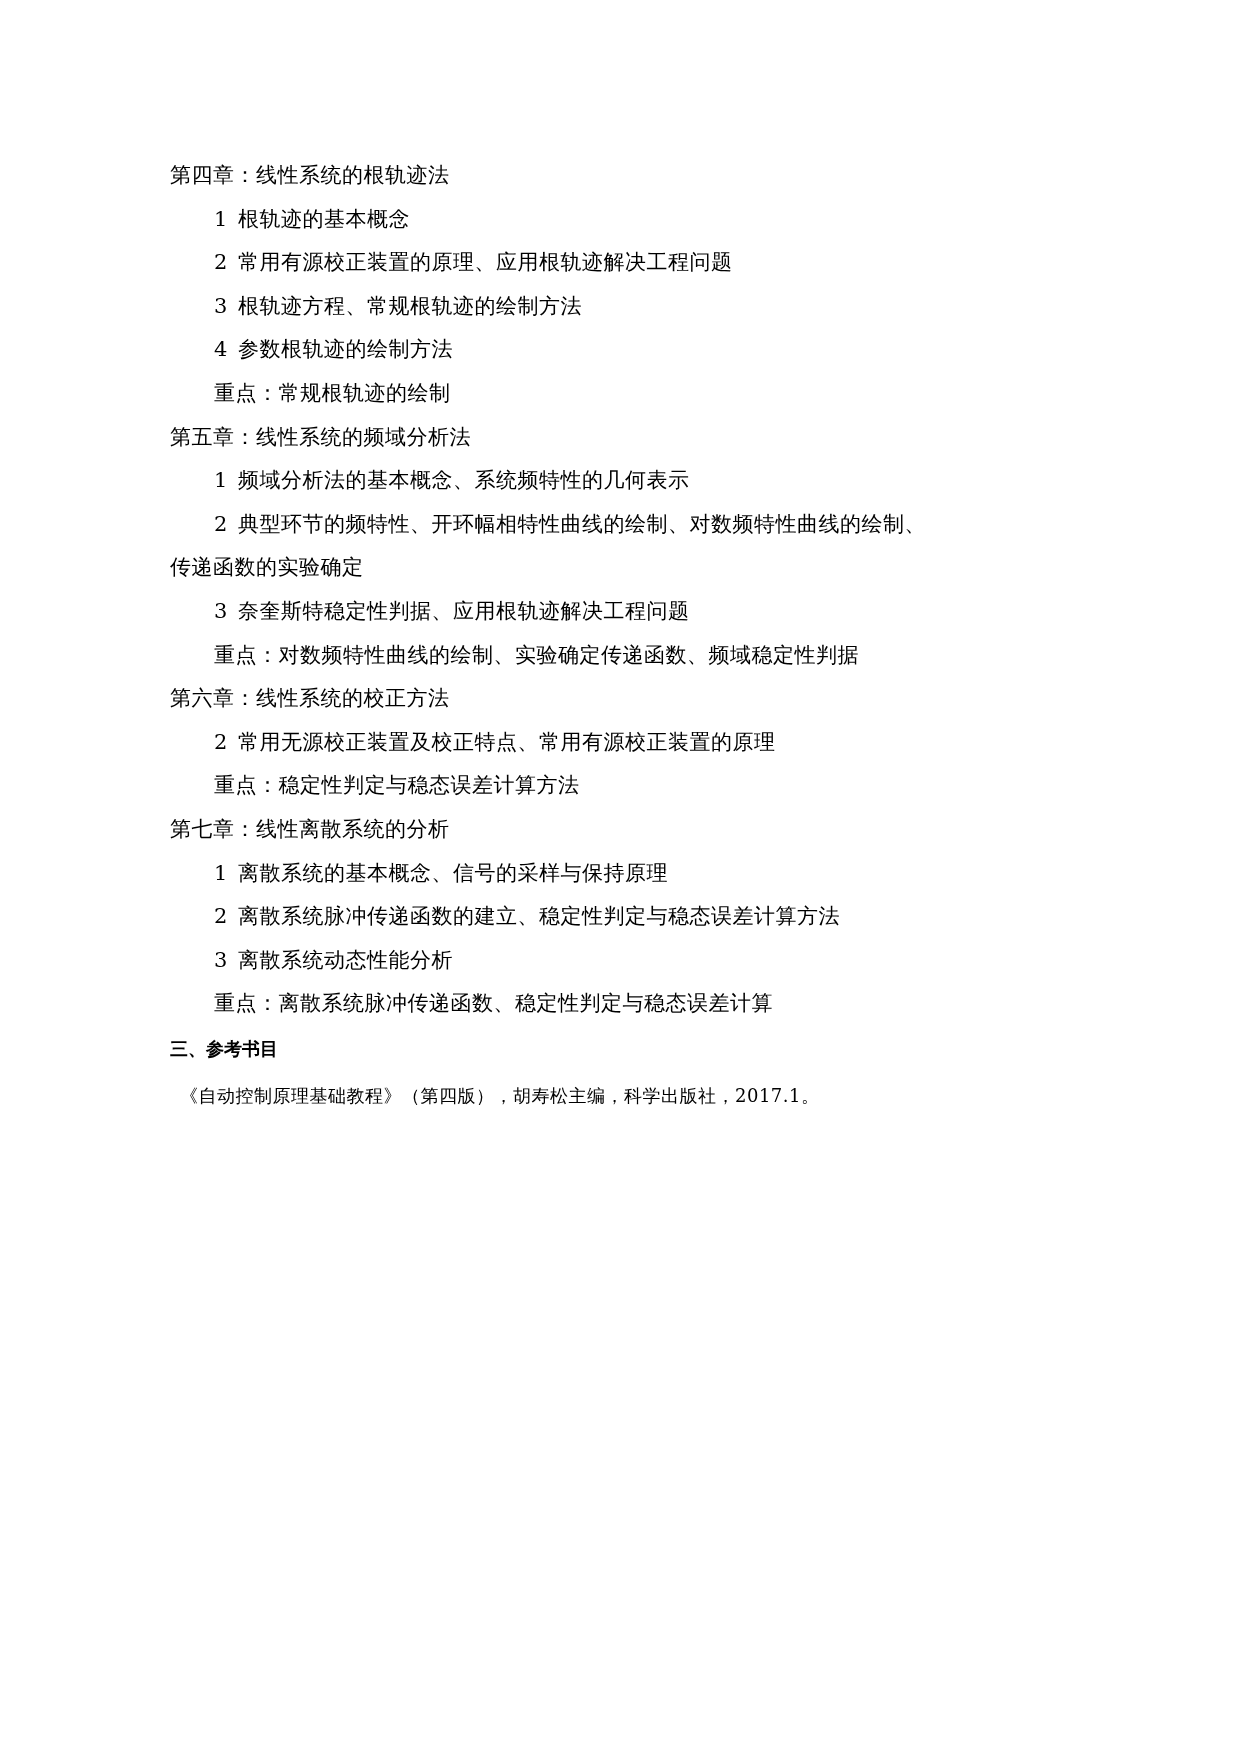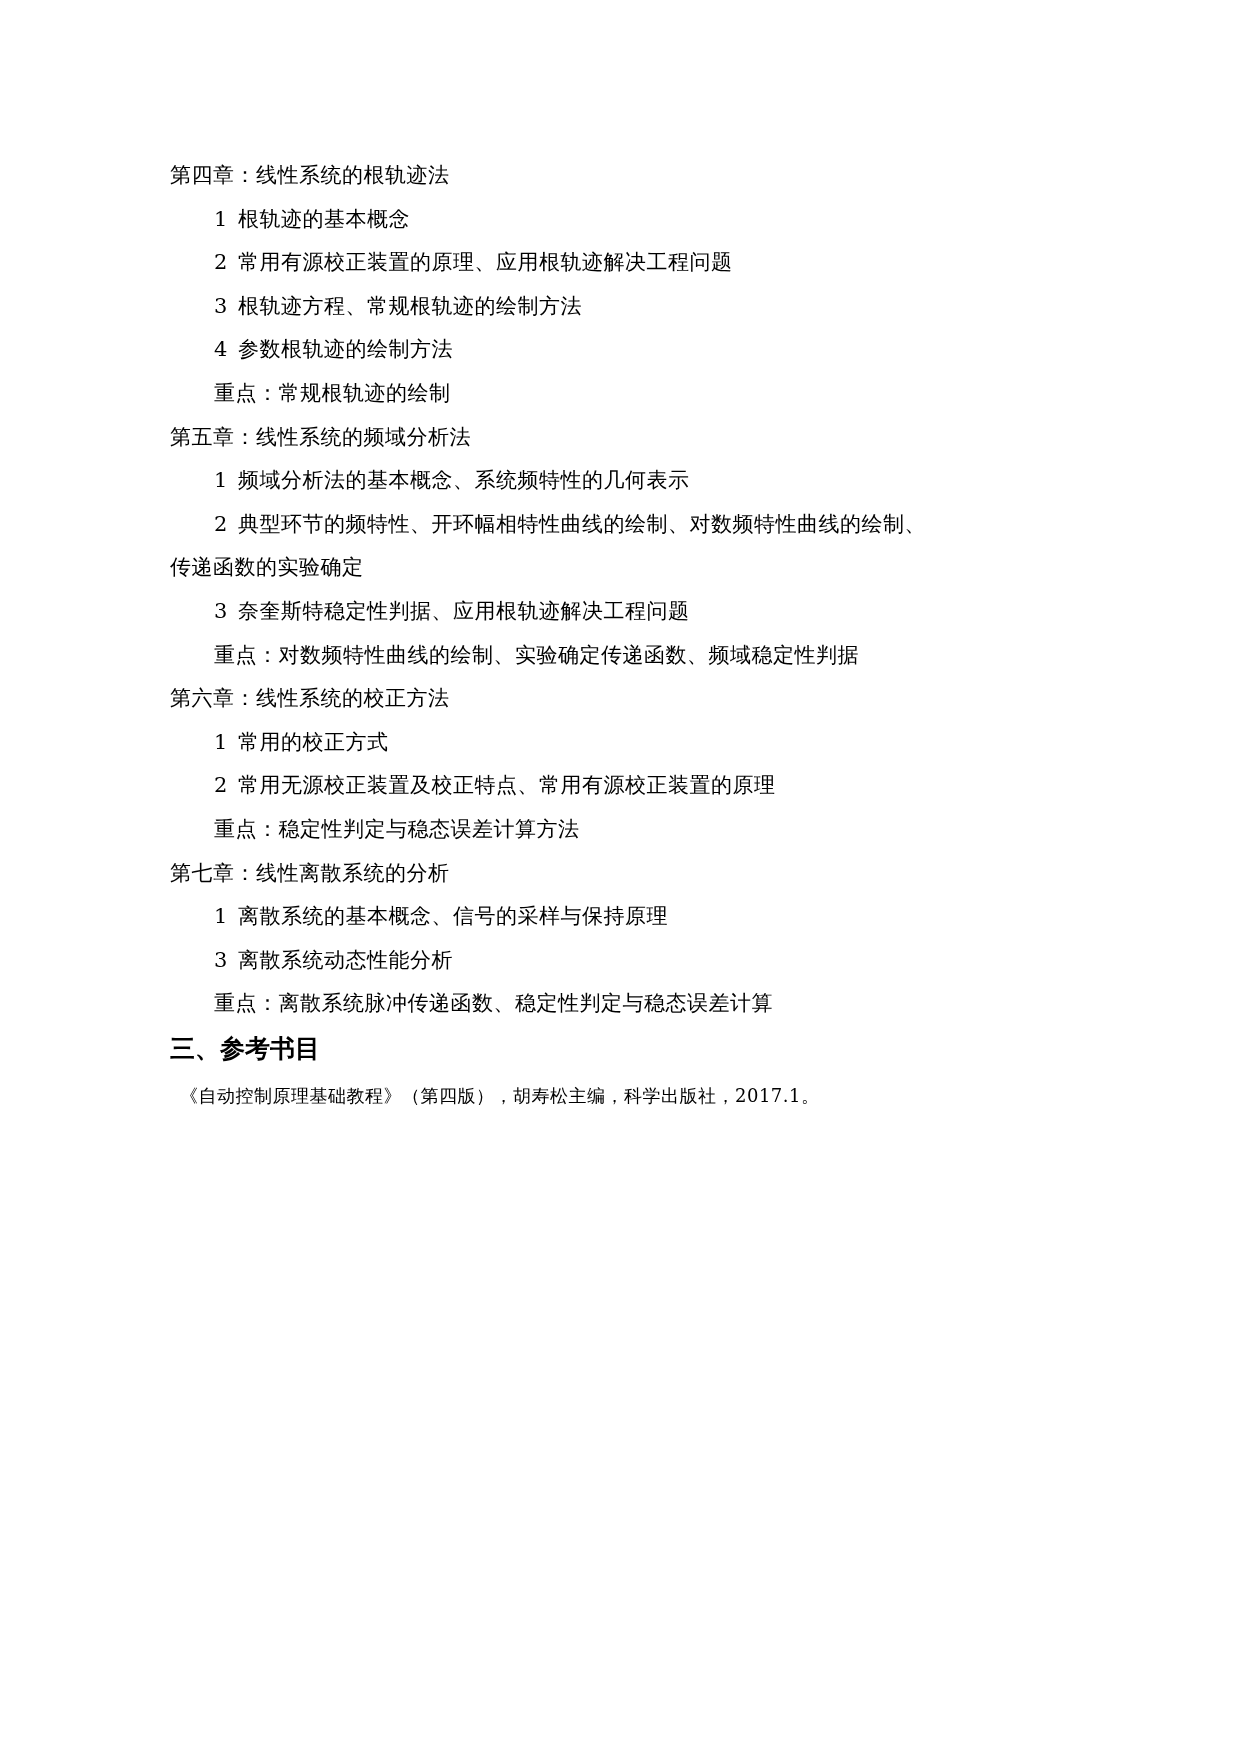--- a/index.html
+++ b/index.html
@@ -86,7 +86,6 @@
     <div class="line key">重点：对数频特性曲线的绘制、实验确定传递函数、频域稳定性判据</div>
 
     <div class="line chapter">第六章：线性系统的校正方法</div>
-    <div class="line item"><span class="num">1</span><span>常用的校正方式</span></div>
     <div class="line item"><span class="num">2</span><span>常用无源校正装置及校正特点、常用有源校正装置的原理</span></div>
     <div class="line key">重点：稳定性判定与稳态误差计算方法</div>
 

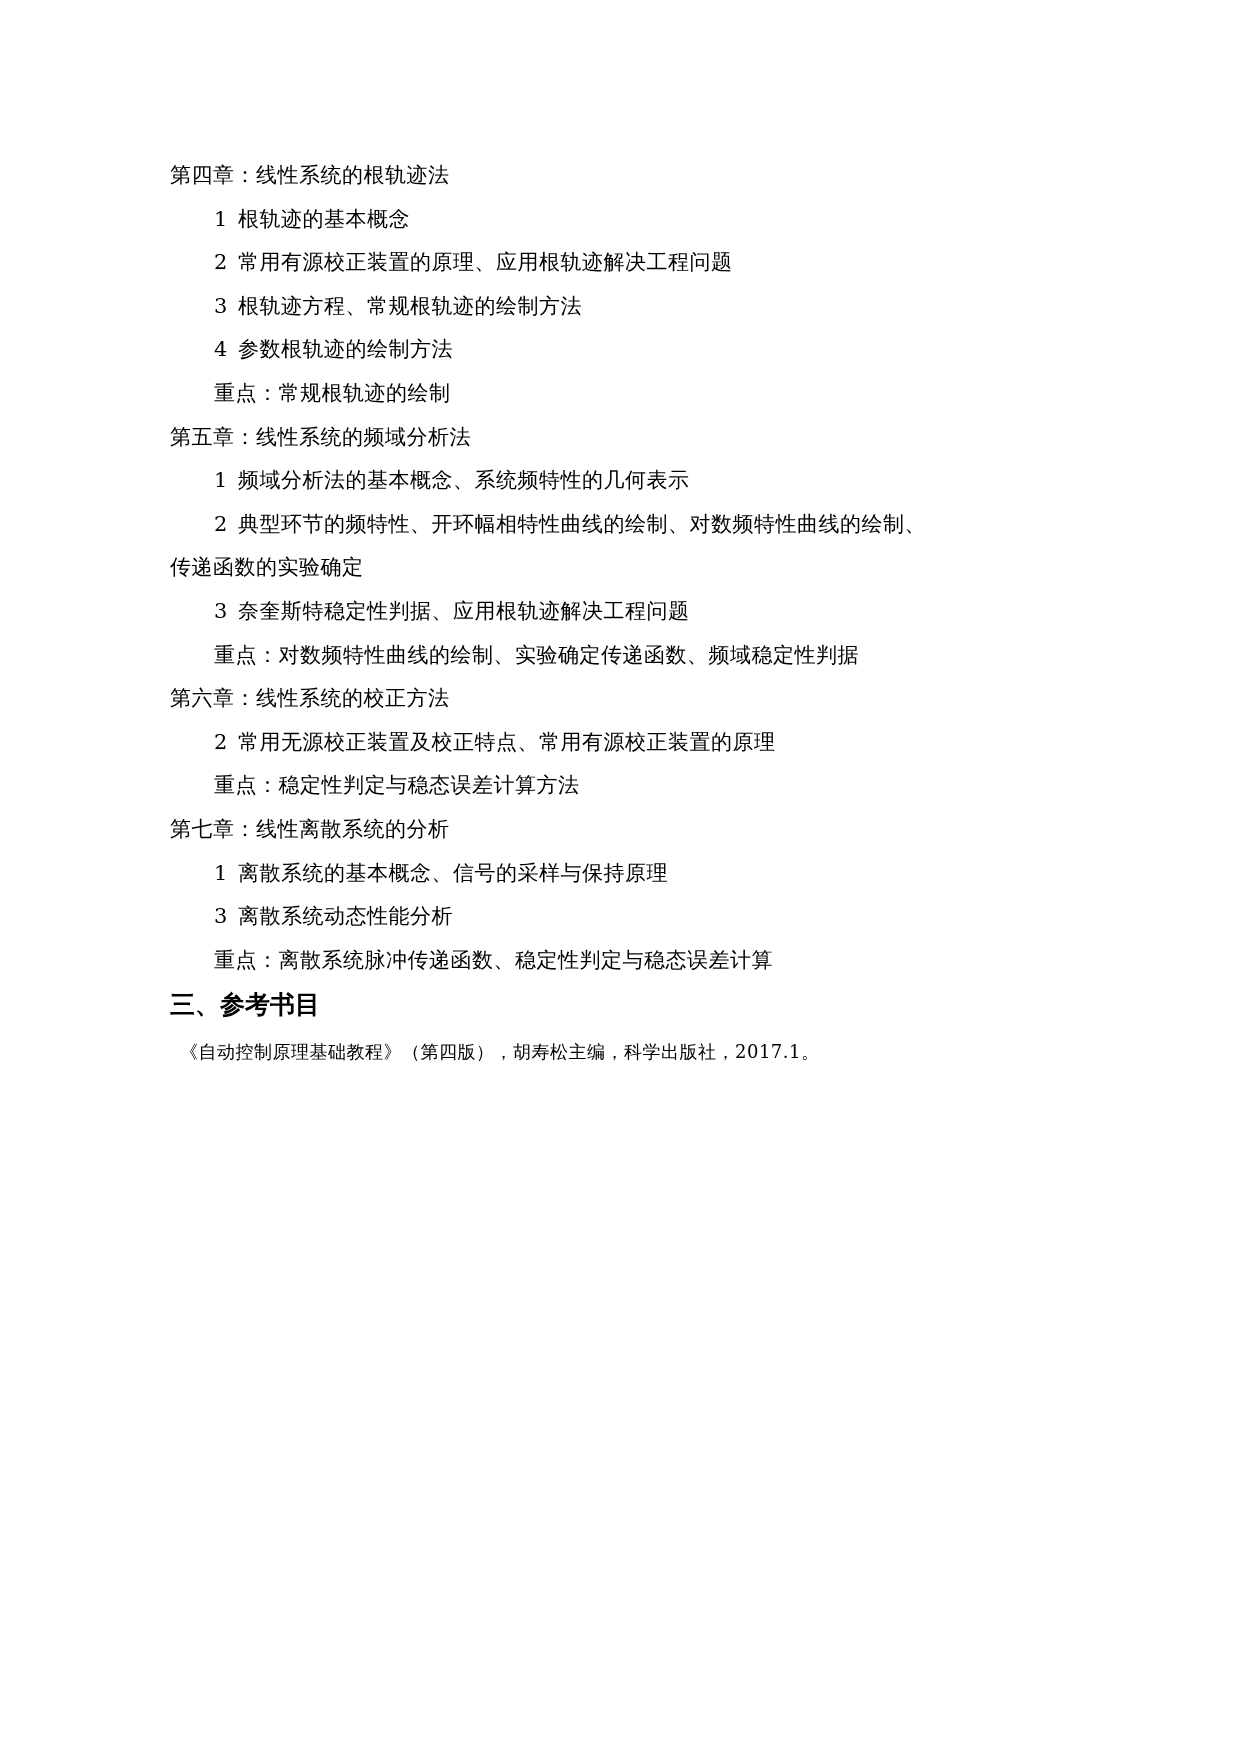--- a/index.html
+++ b/index.html
@@ -91,6 +91,7 @@
 
     <div class="line chapter">第七章：线性离散系统的分析</div>
     <div class="line item"><span class="num">1</span><span>离散系统的基本概念、信号的采样与保持原理</span></div>
+    <div class="line item"><span class="num">2</span><span>离散系统脉冲传递函数的建立、稳定性判定与稳态误差计算方法</span></div>
     <div class="line item"><span class="num">3</span><span>离散系统动态性能分析</span></div>
     <div class="line key">重点：离散系统脉冲传递函数、稳定性判定与稳态误差计算</div>
 

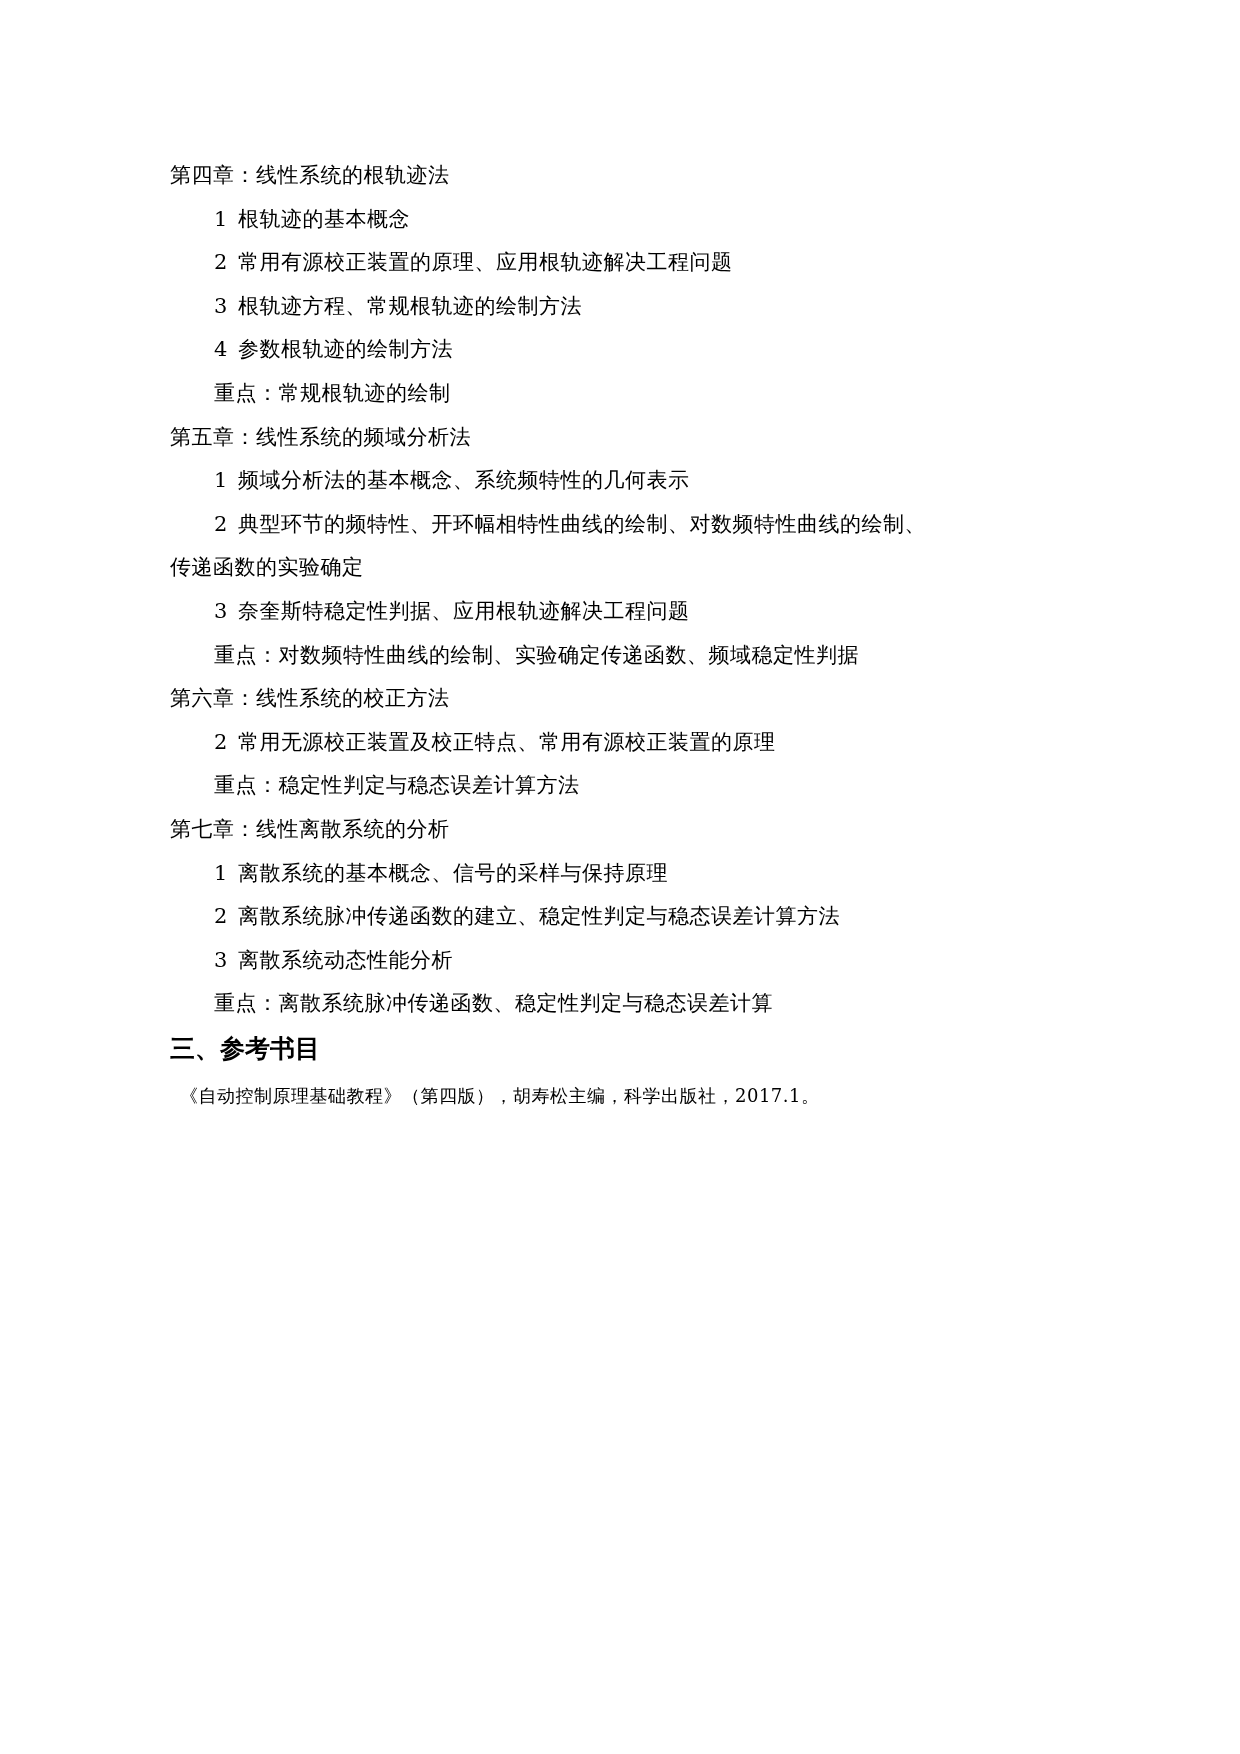--- a/index.html
+++ b/index.html
@@ -52,7 +52,7 @@
     .section-heading {
       font-family: "DejaVu Sans", "Liberation Sans", sans-serif;
       font-weight: bold;
-      font-size: 25px;
+      font-size: 18px;
       line-height: 30px;
       margin-top: 8px;
       height: 40px;

